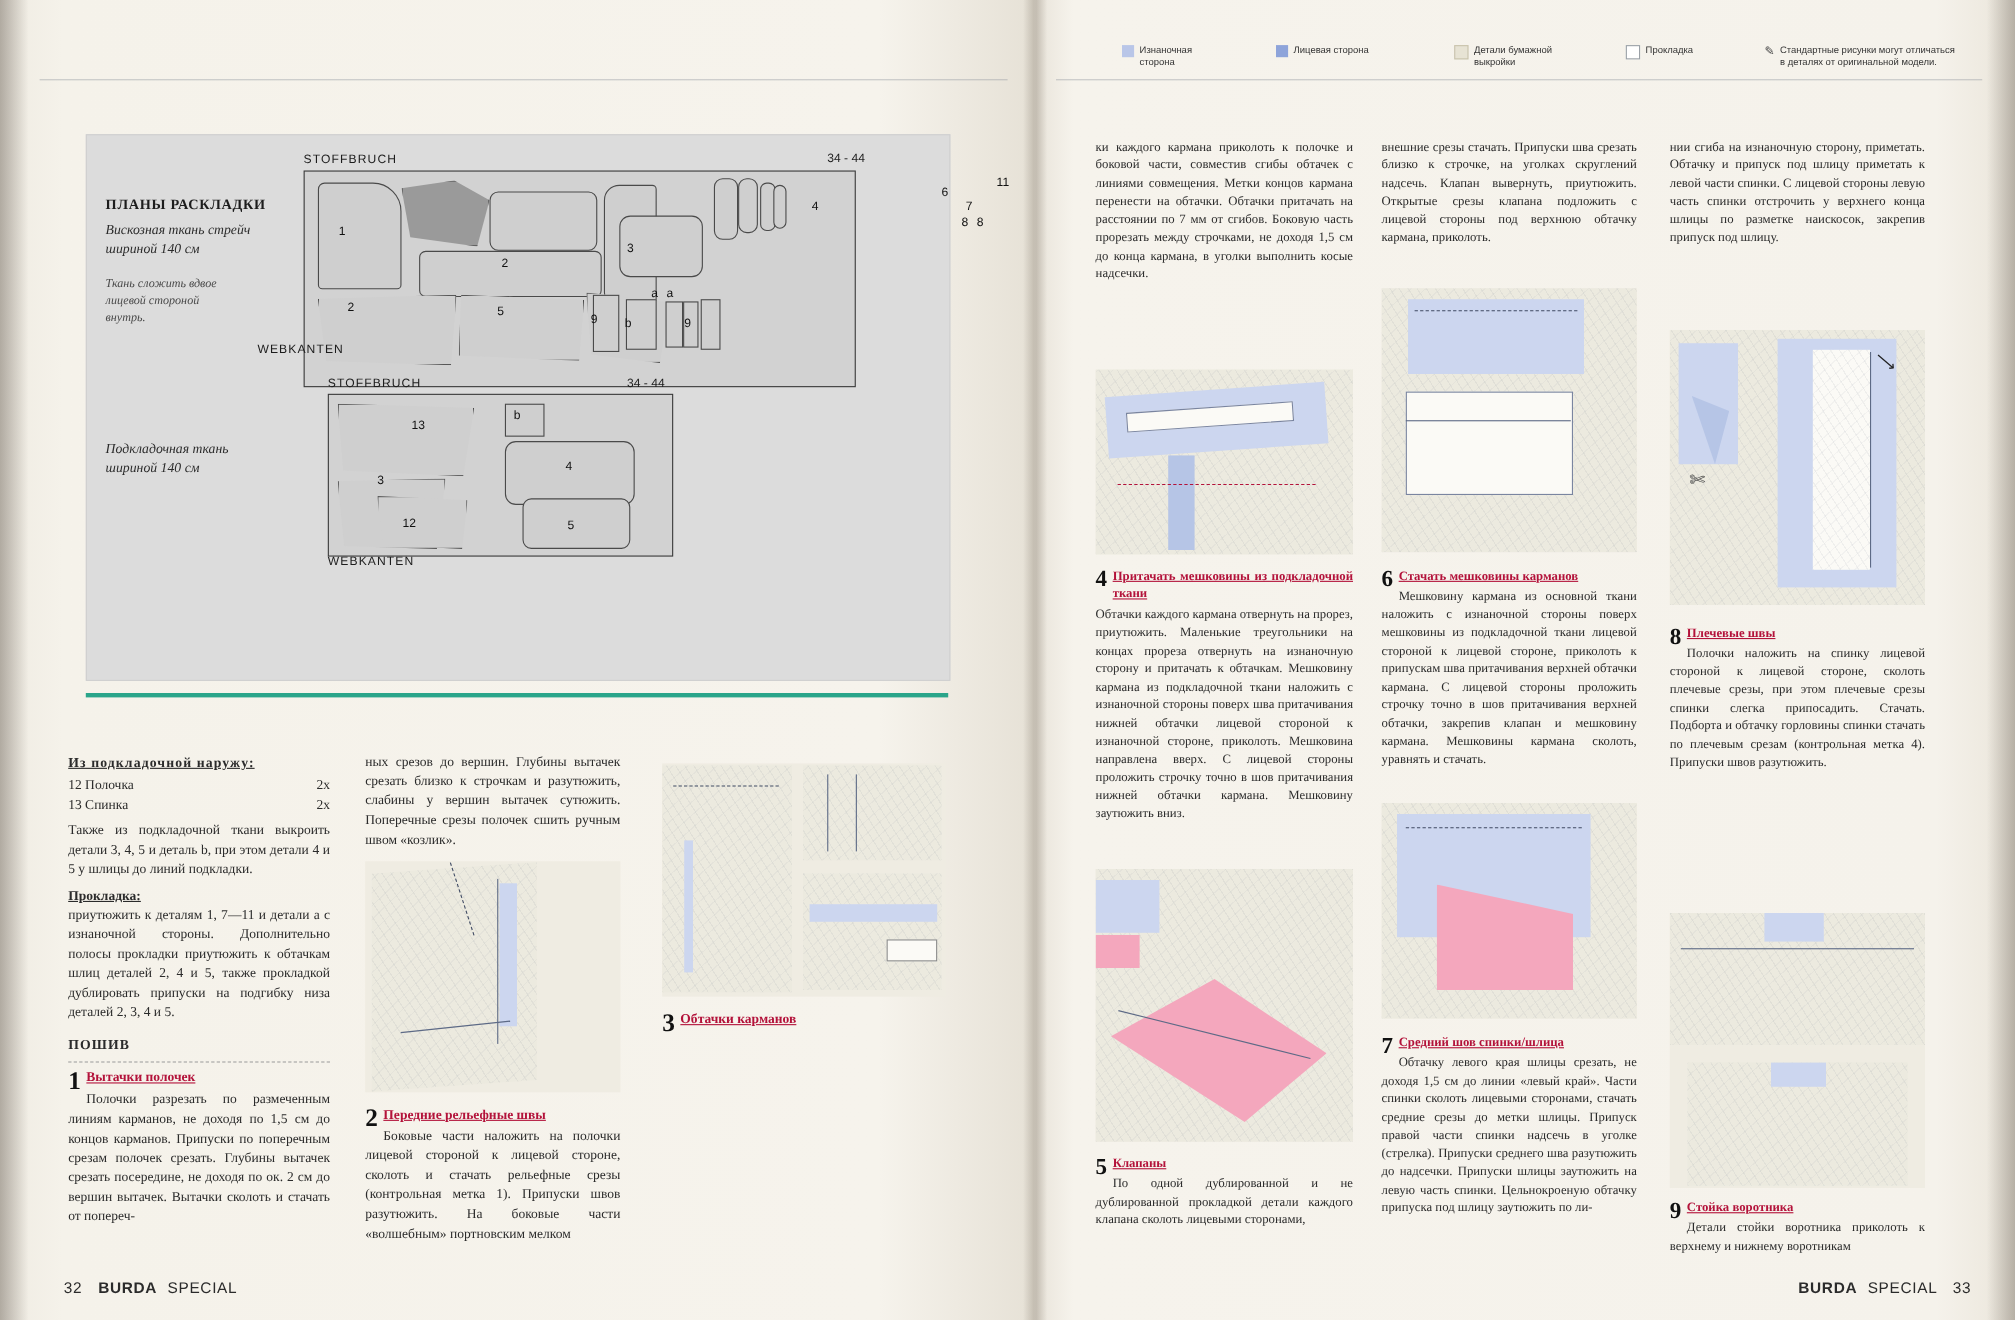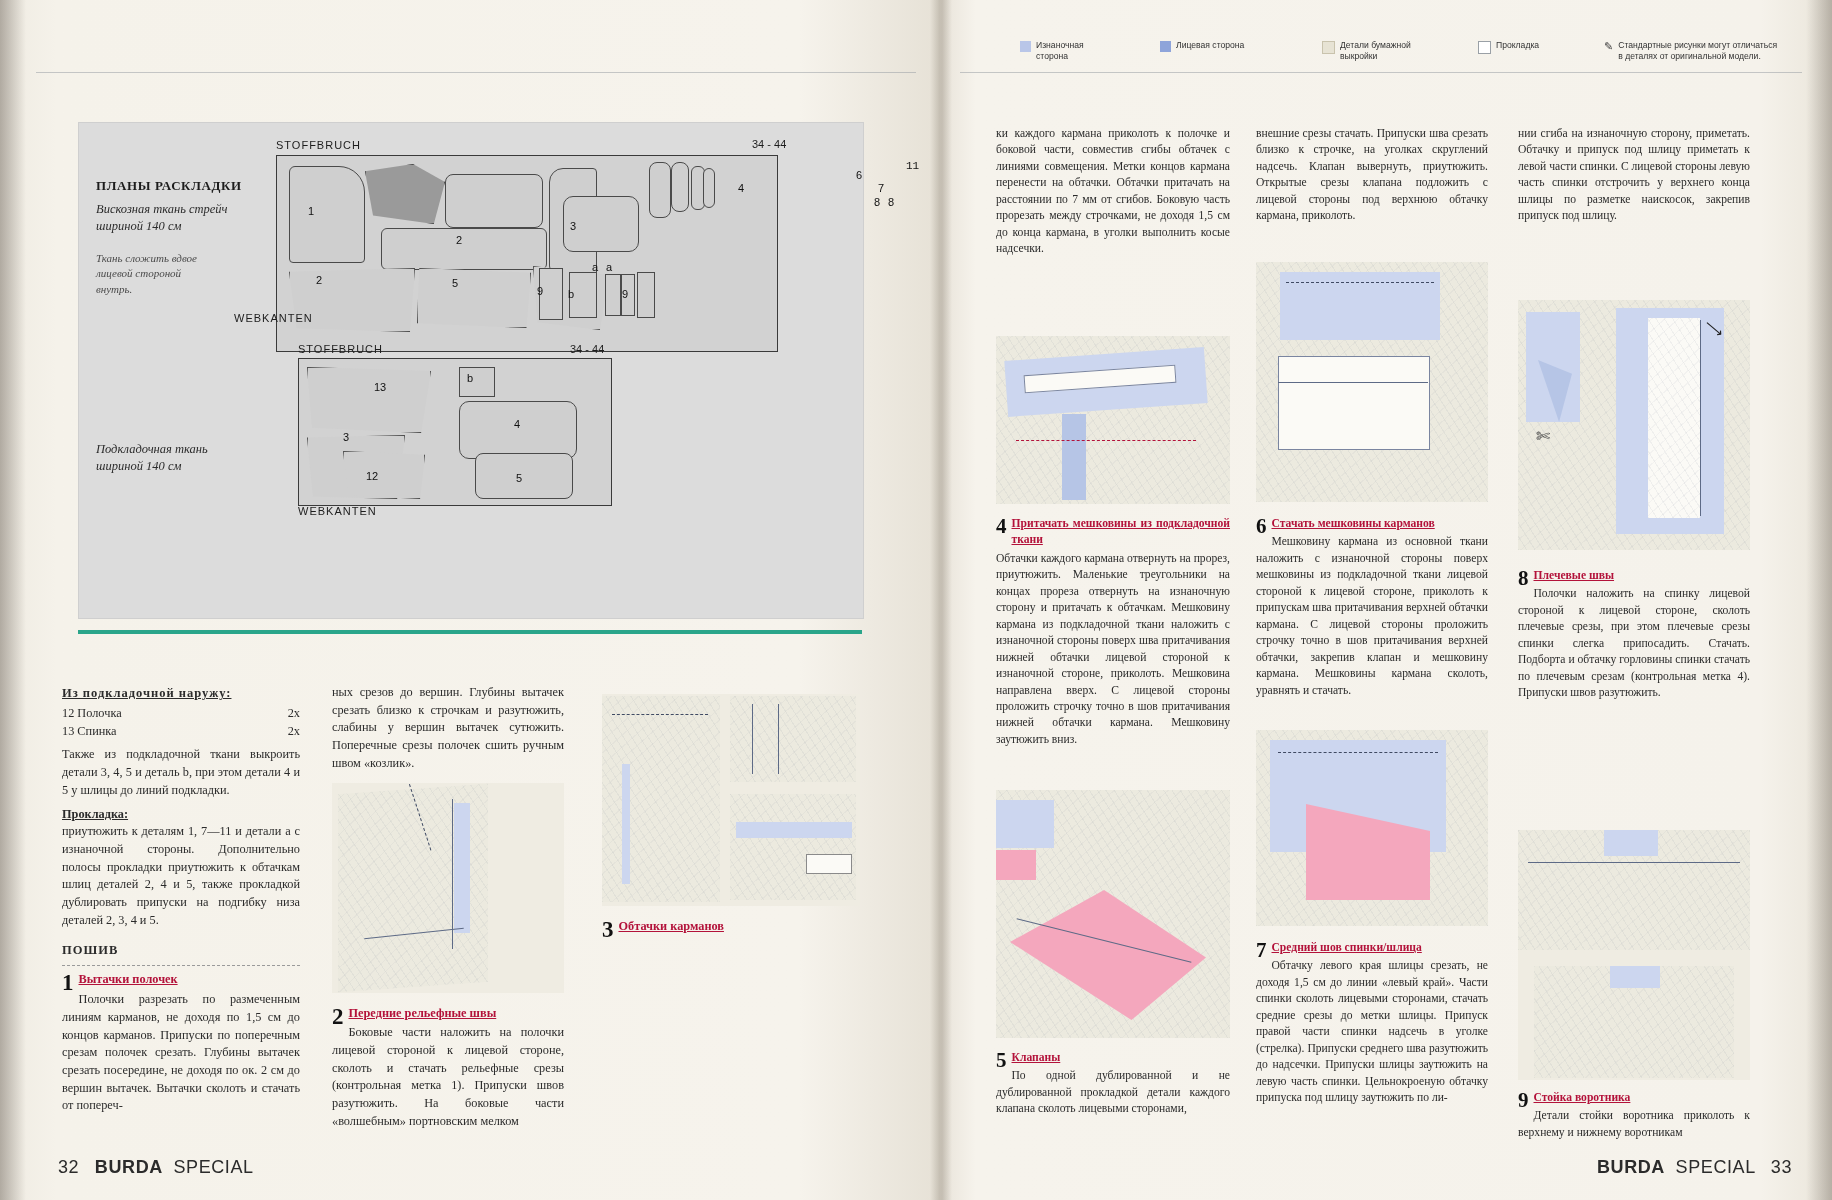--- a/index.html
+++ b/index.html
@@ -131,7 +131,7 @@
   <div class="pnum" style="left:738px;top:182px;">4</div>
   <div class="pnum" style="left:856px;top:169px;">6</div>
   <div class="pnum" style="left:878px;top:182px;">7</div>
-  <div class="pnum" style="left:906px;top:160px;font-family:Liberation Mono, monospace;">11</div>
+  <div class="pnum" style="left:906px;top:160px;">11</div>
   <div class="pnum" style="left:874px;top:196px;">8</div>
   <div class="pnum" style="left:888px;top:196px;">8</div>
   <div class="pnum" style="left:316px;top:274px;">2</div>

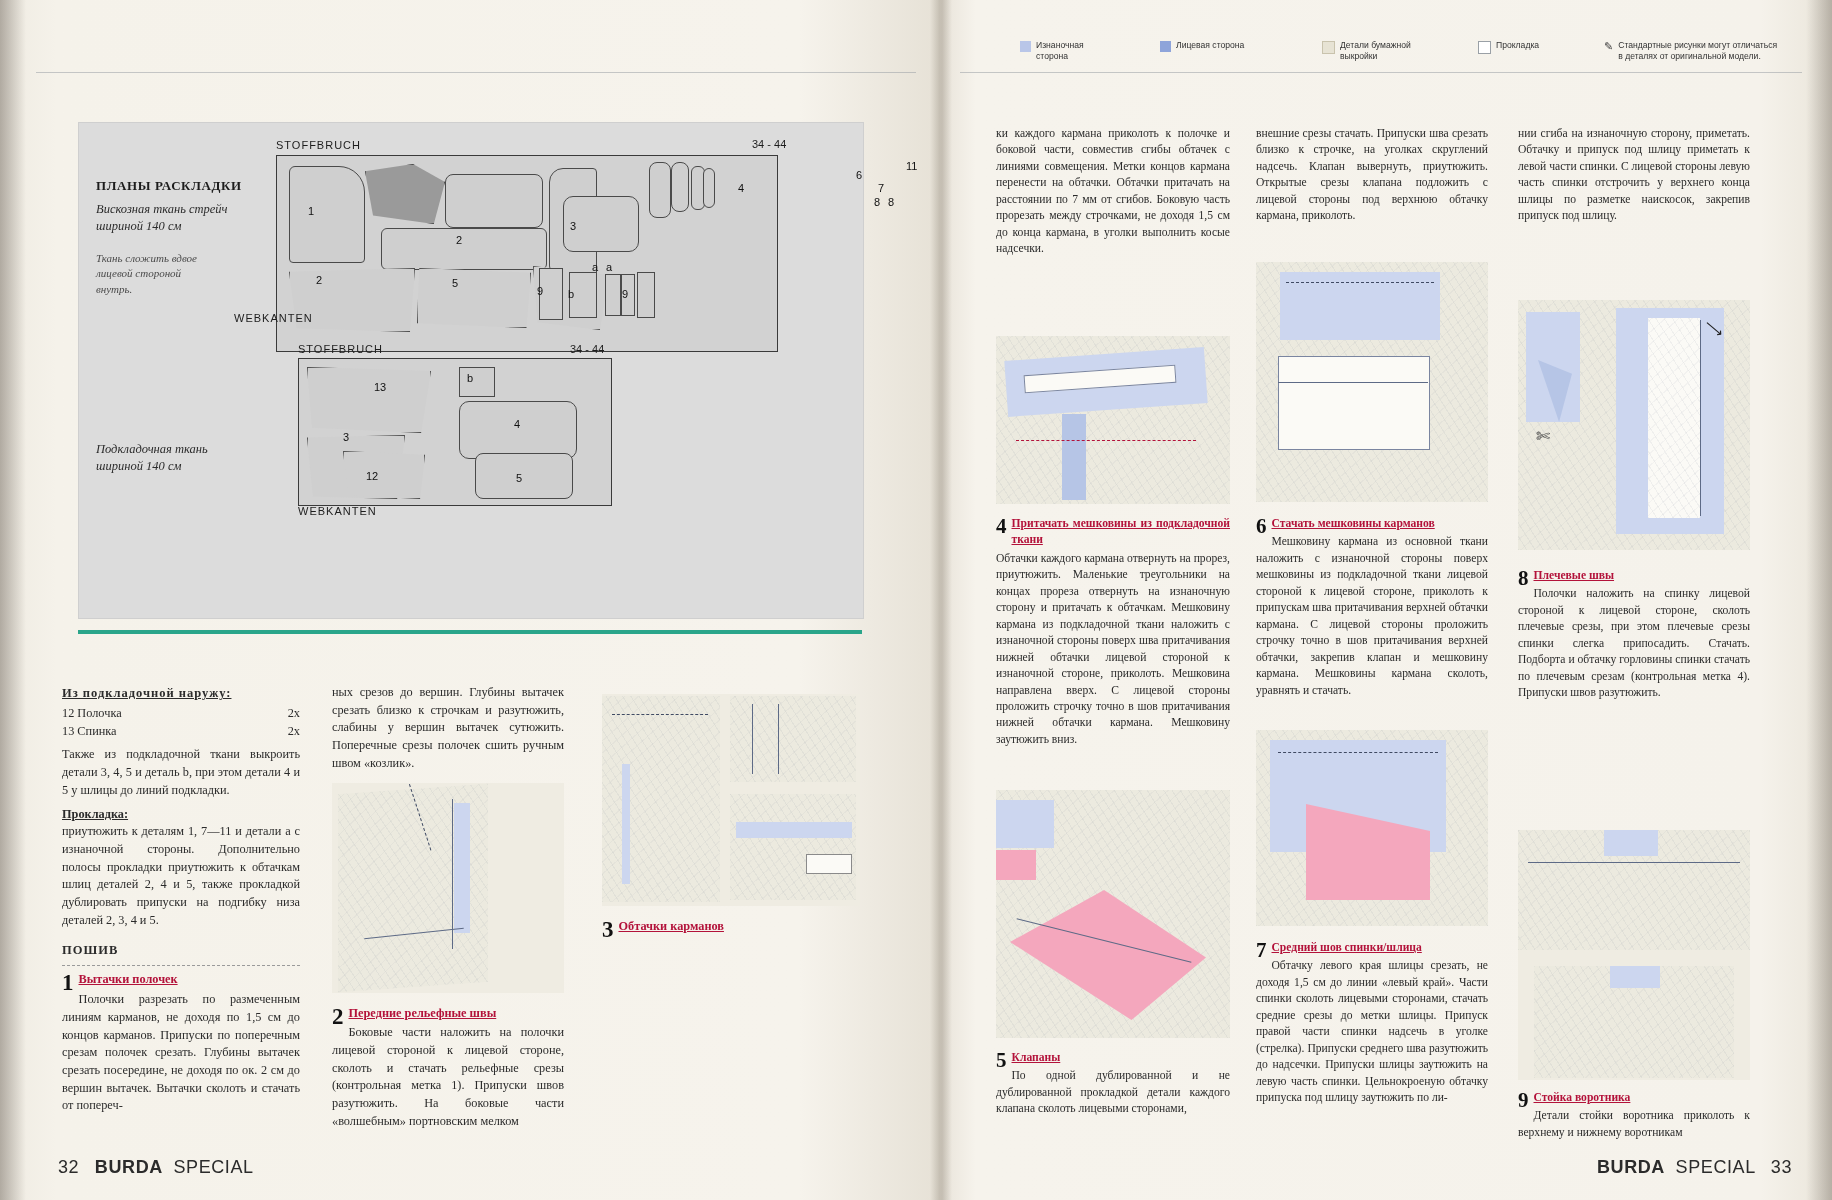--- a/index.html
+++ b/index.html
@@ -100,7 +100,7 @@
 лицевой стороной
 внутрь.</div>
   </div>
-  <div class="layout-title" style="top:400px;margin-top:41px;">
+  <div class="layout-title" style="top:400px;">
     <div class="t4" style="white-space:pre-line">Подкладочная ткань
 шириной 140 см</div>
   </div>

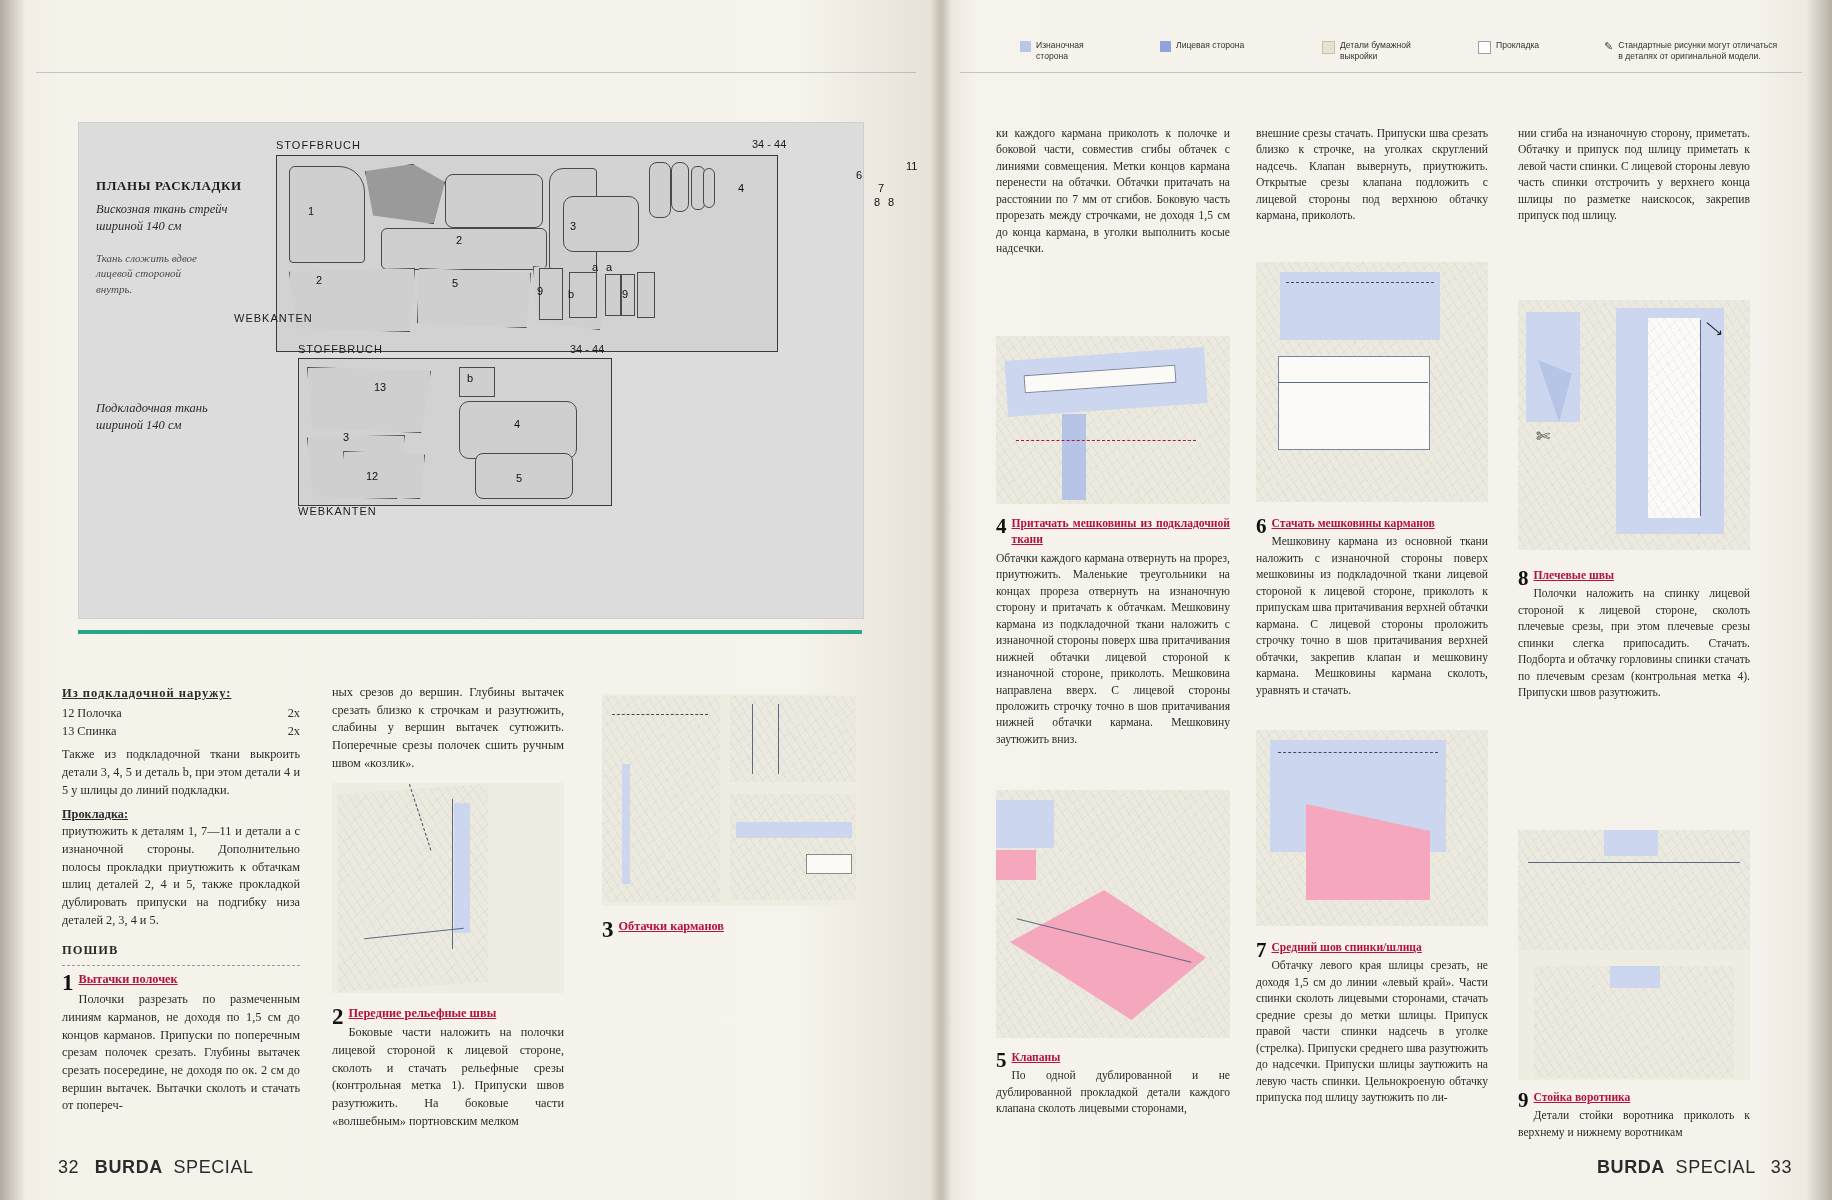--- a/index.html
+++ b/index.html
@@ -47,7 +47,7 @@
   .hdr-small{font-weight:bold;font-size:12.5px;letter-spacing:1px;}
   .dash{border-top:1px dashed #9a9a9a;margin:6px 0 5px 0;}
 
-  .folio{position:absolute;bottom:22px;font-family:"Liberation Sans",sans-serif;font-size:18px;letter-spacing:.6px;}
+  .folio{position:absolute;bottom:22px;font-family:"Liberation Sans",sans-serif;font-size:14px;letter-spacing:.6px;}
   .folio b{font-weight:bold;}
 
   

